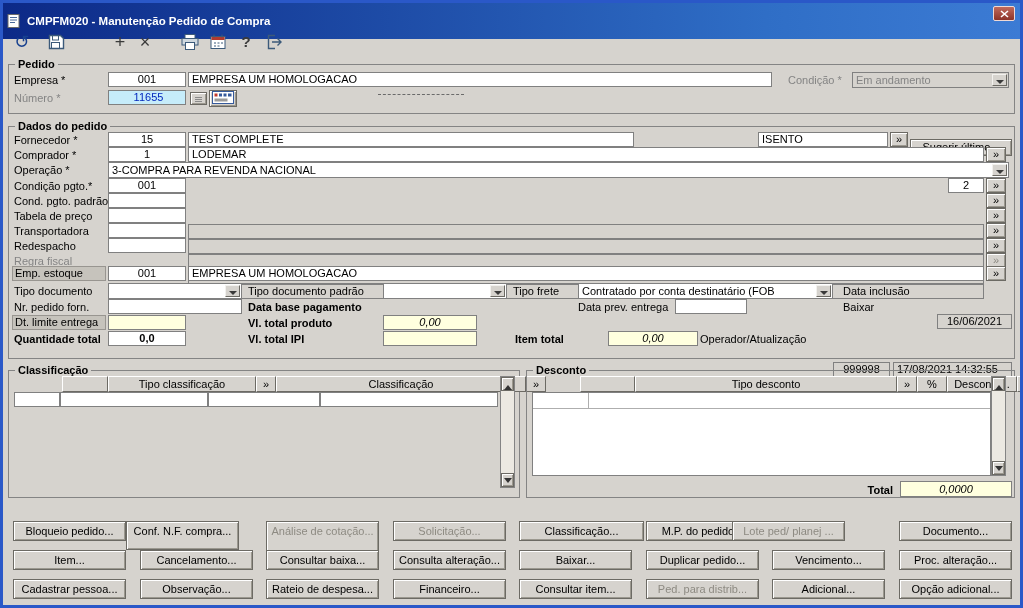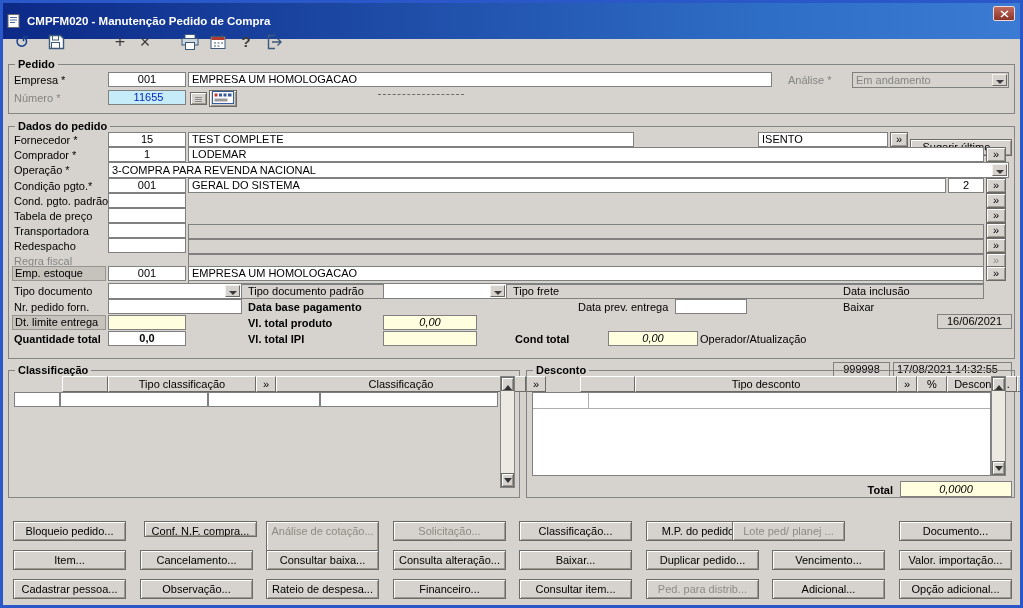--- a/index.html
+++ b/index.html
@@ -120,7 +120,7 @@
   <span class="l" style="left:11px;top:71px">Empresa *</span>
   <div class="f rt" style="left:105px;top:69px;width:78px">001</div>
   <div class="f" style="left:185px;top:69px;width:584px">EMPRESA UM HOMOLOGACAO</div>
-  <span class="l ds" style="left:785px;top:71px">Análise *</span>
+  <span class="l ds" style="left:785px;top:71px">Condição *</span>
   <div class="combo dsc" style="left:849px;top:69px;width:157px"><span>Em andamento</span><span class="ar"></span></div>
 
   <span class="l ds" style="left:11px;top:89px">Número *</span>

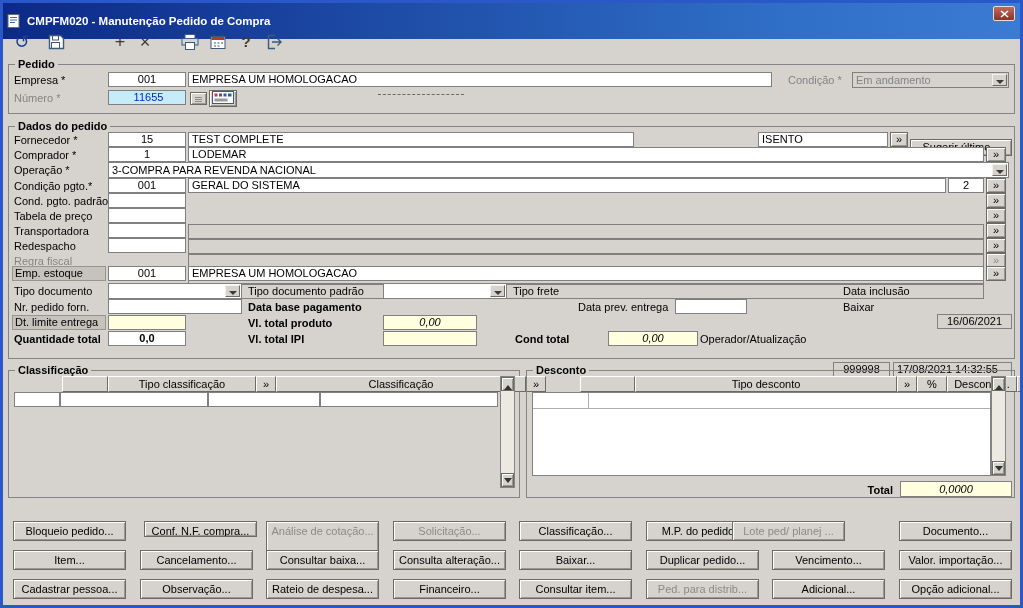--- a/index.html
+++ b/index.html
@@ -165,7 +165,6 @@
 
   <span class="l" style="left:11px;top:177px">Condição pgto.*</span>
   <div class="f rt" style="left:105px;top:175px;width:78px">001</div>
-  <div class="f" style="left:185px;top:175px;width:758px">GERAL DO SISTEMA</div>
   <div class="f rt" style="left:945px;top:175px;width:36px">2</div>
   <div class="zb" style="left:983px;top:175px">»</div>
 

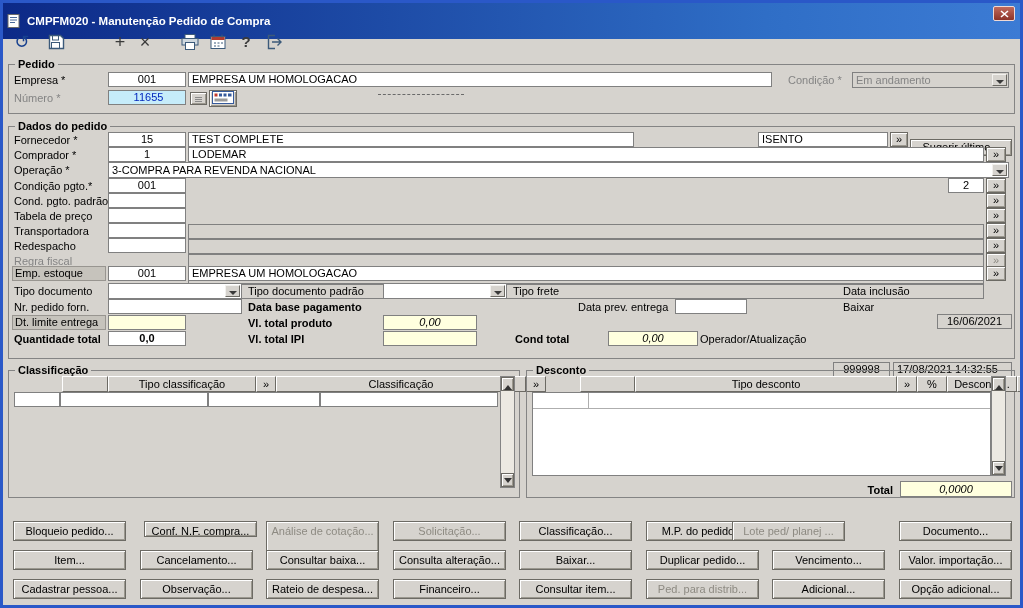--- a/index.html
+++ b/index.html
@@ -206,6 +206,7 @@
       <span class="ar"></span>
     </div>
   <span class="l" style="left:510px;top:282px">Tipo frete</span>
+  <div class="combo" style="left:575px;top:280px;width:255px"><span>Contratado por conta destinatário (FOB</span><span class="ar"></span></div>
   <span class="l" style="left:840px;top:282px">Data inclusão</span>
   <div class="f gy rt" style="left:934px;top:280px;width:75px">16/06/2021</div>
 

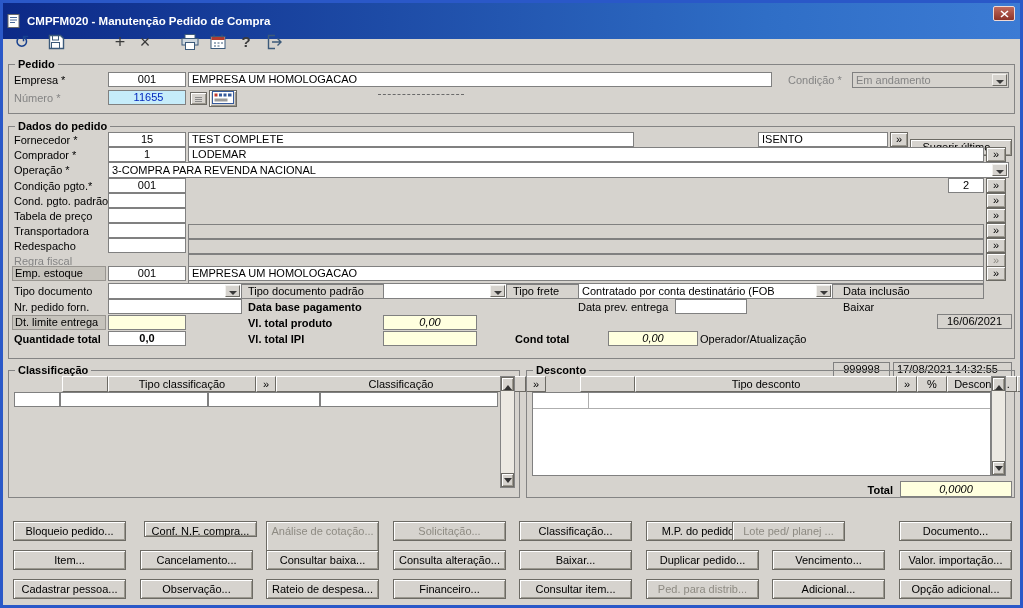--- a/index.html
+++ b/index.html
@@ -226,7 +226,7 @@
   <div class="f rt bdt" style="left:105px;top:328px;width:78px">0,0</div>
   <span class="l bdt" style="left:245px;top:330px">Vl. total IPI</span>
   <div class="f yw rt" style="left:380px;top:328px;width:94px"></div>
-  <span class="l bdt" style="left:512px;top:330px">Cond total</span>
+  <span class="l bdt" style="left:512px;top:330px">Item total</span>
   <div class="f yw rt" style="left:605px;top:328px;width:90px">0,00</div>
   <span class="l" style="left:697px;top:330px">Operador/Atualização</span>
   <div class="f gy rt" style="left:830px;top:328px;width:57px">999998</div>

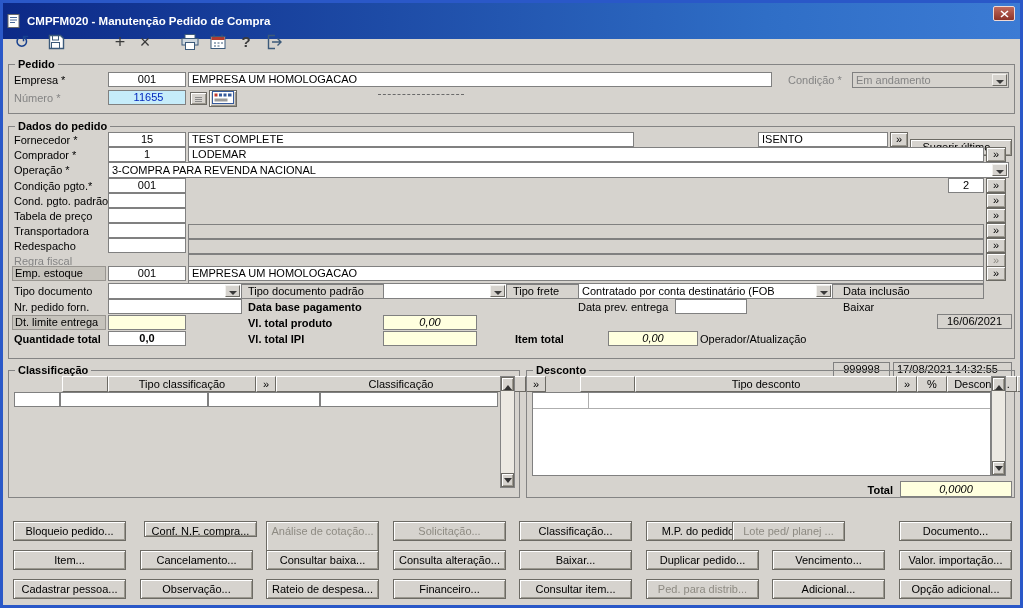--- a/index.html
+++ b/index.html
@@ -276,7 +276,7 @@
   <div class="f yw rt" style="left:897px;top:478px;width:112px;height:16px;line-height:14px">0,0000</div>
 
   <div class="btn" style="left:10px;top:510px;width:113px;height:20px;line-height:18px">Bloqueio pedido...</div>
-  <div class="btn" style="left:141px;top:510px;width:113px;height:16px;line-height:18px">Conf. N.F. compra...</div>
+  <div class="btn" style="left:123px;top:510px;width:113px;height:29px;line-height:18px">Conf. N.F. compra...</div>
   <div class="btn dsb" style="left:263px;top:510px;width:113px;height:36px;line-height:18px">Análise de cotação...</div>
   <div class="btn dsb" style="left:390px;top:510px;width:113px;height:20px;line-height:18px">Solicitação...</div>
   <div class="btn" style="left:516px;top:510px;width:113px;height:20px;line-height:18px">Classificação...</div>

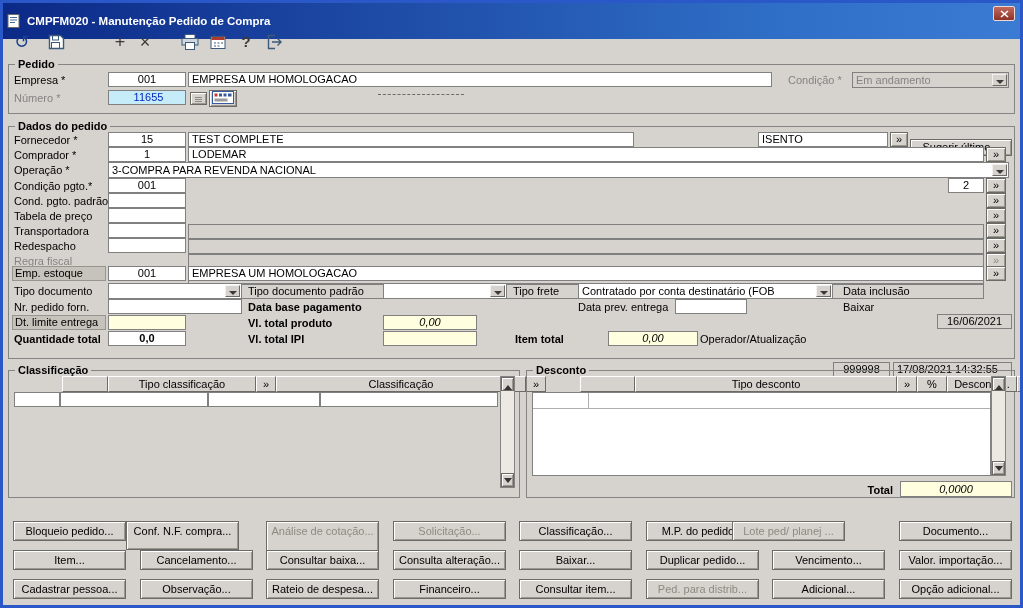--- a/index.html
+++ b/index.html
@@ -279,7 +279,7 @@
   <div class="btn" style="left:123px;top:510px;width:113px;height:29px;line-height:18px">Conf. N.F. compra...</div>
   <div class="btn dsb" style="left:263px;top:510px;width:113px;height:36px;line-height:18px">Análise de cotação...</div>
   <div class="btn dsb" style="left:390px;top:510px;width:113px;height:20px;line-height:18px">Solicitação...</div>
-  <div class="btn" style="left:516px;top:510px;width:113px;height:20px;line-height:18px">Classificação...</div>
+  <div class="btn" style="left:516px;top:510px;width:125px;height:20px;line-height:18px">Classificação...</div>
   <div class="btn" style="left:643px;top:510px;width:113px;height:20px;line-height:18px">M.P. do pedido...</div>
   <div class="btn dsb" style="left:729px;top:510px;width:113px;height:20px;line-height:18px">Lote ped/ planej ...</div>
   <div class="btn" style="left:896px;top:510px;width:113px;height:20px;line-height:18px">Documento...</div>

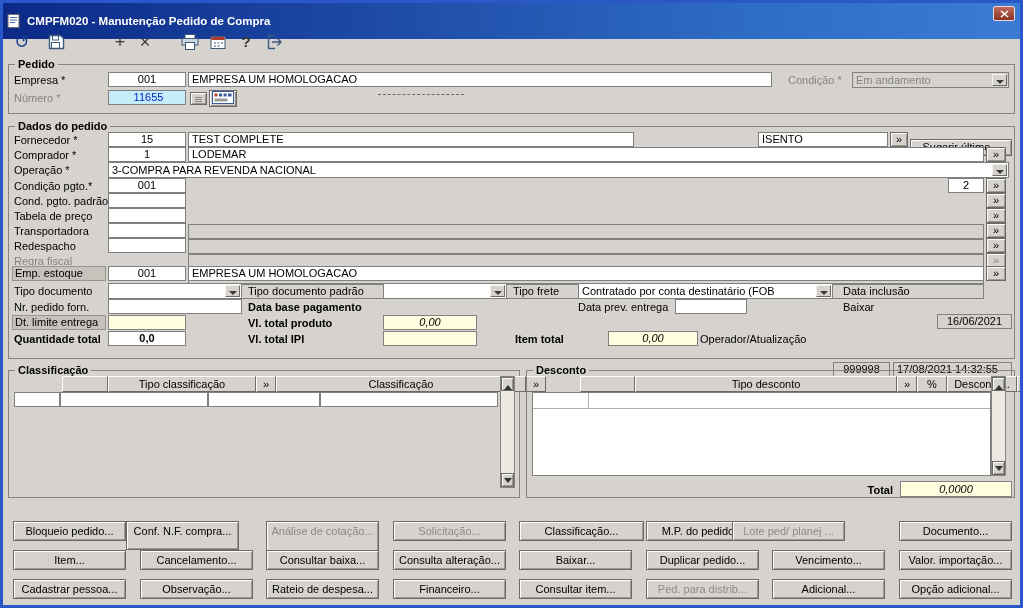--- a/index.html
+++ b/index.html
@@ -291,7 +291,7 @@
   <div class="btn" style="left:516px;top:539px;width:113px;height:20px;line-height:18px">Baixar...</div>
   <div class="btn" style="left:643px;top:539px;width:113px;height:20px;line-height:18px">Duplicar pedido...</div>
   <div class="btn" style="left:769px;top:539px;width:113px;height:20px;line-height:18px">Vencimento...</div>
-  <div class="btn" style="left:896px;top:539px;width:113px;height:20px;line-height:18px">Valor. importação...</div>
+  <div class="btn" style="left:896px;top:539px;width:113px;height:20px;line-height:18px">Proc. alteração...</div>
 
   <div class="btn" style="left:10px;top:568px;width:113px;height:20px;line-height:18px">Cadastrar pessoa...</div>
   <div class="btn" style="left:137px;top:568px;width:113px;height:20px;line-height:18px">Observação...</div>

